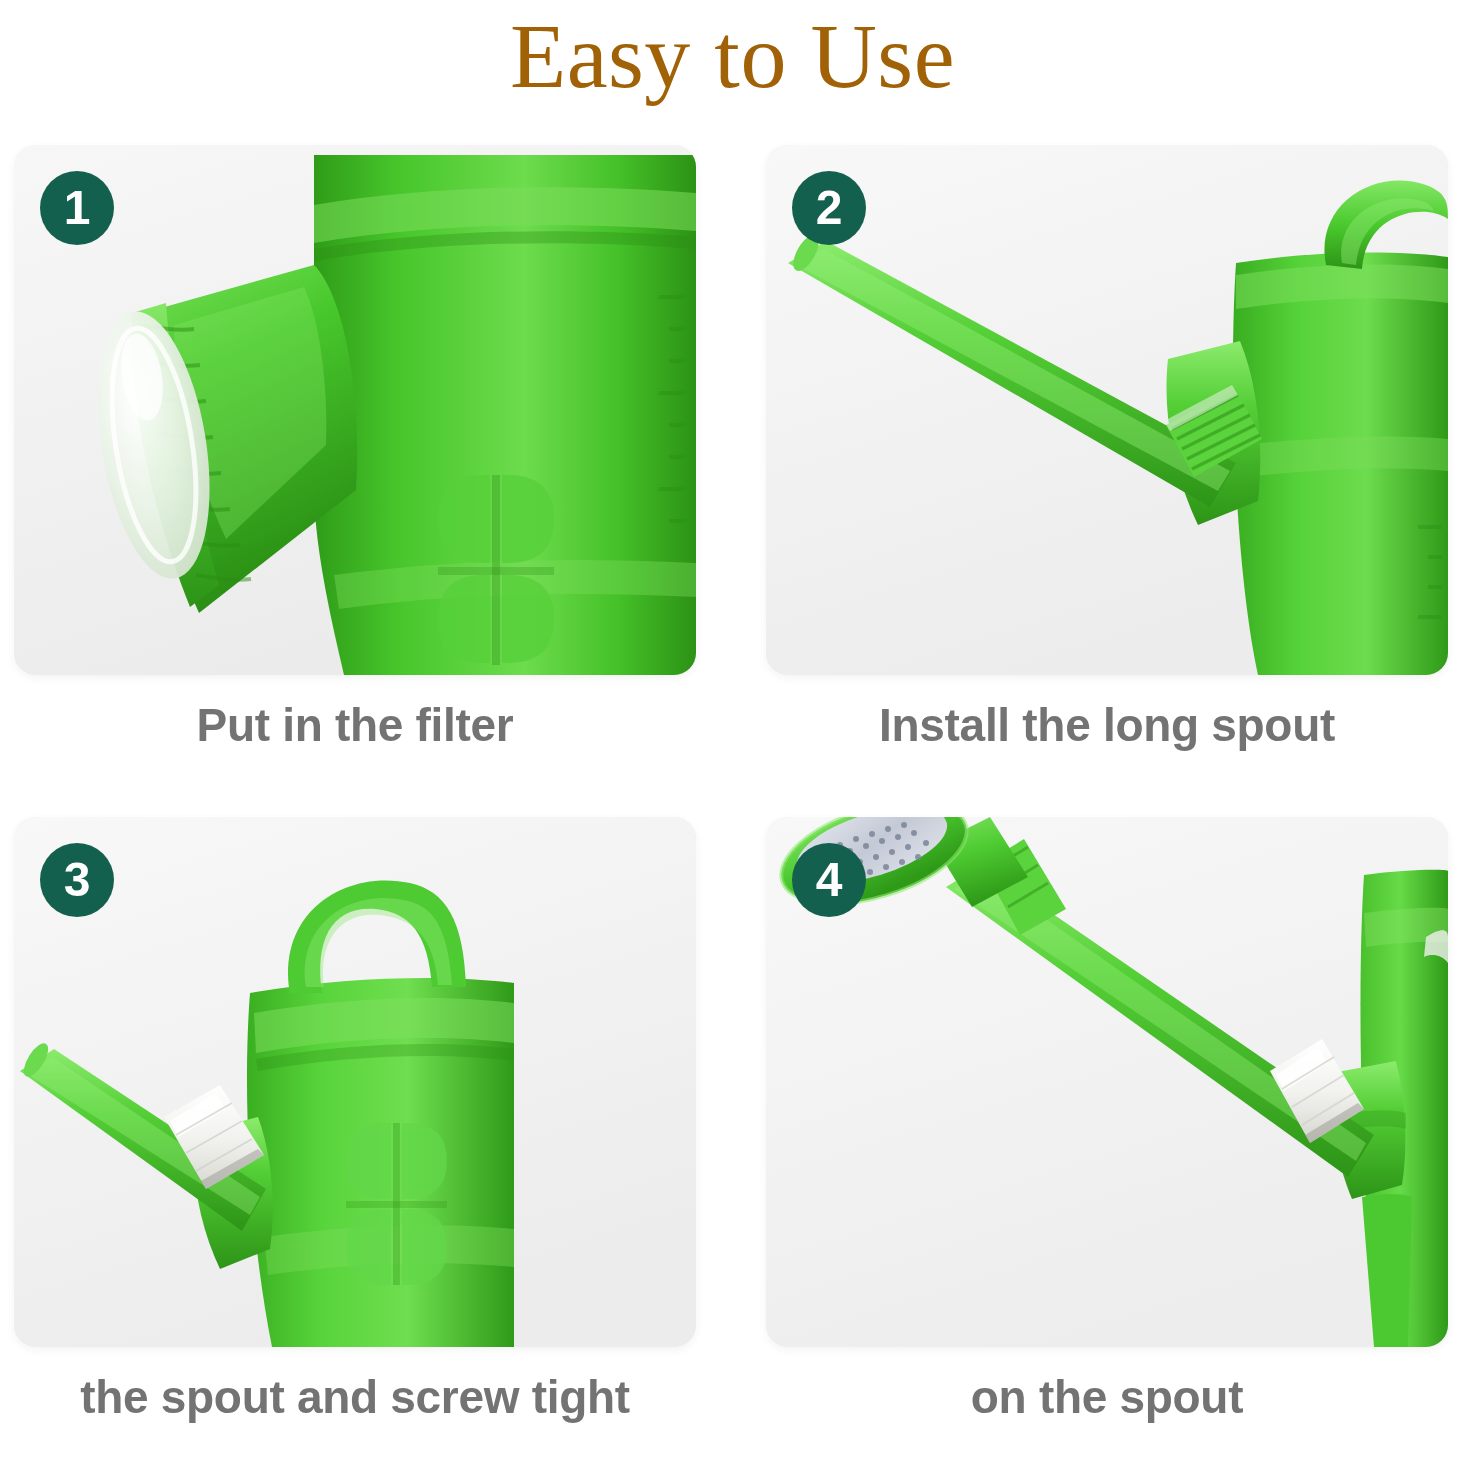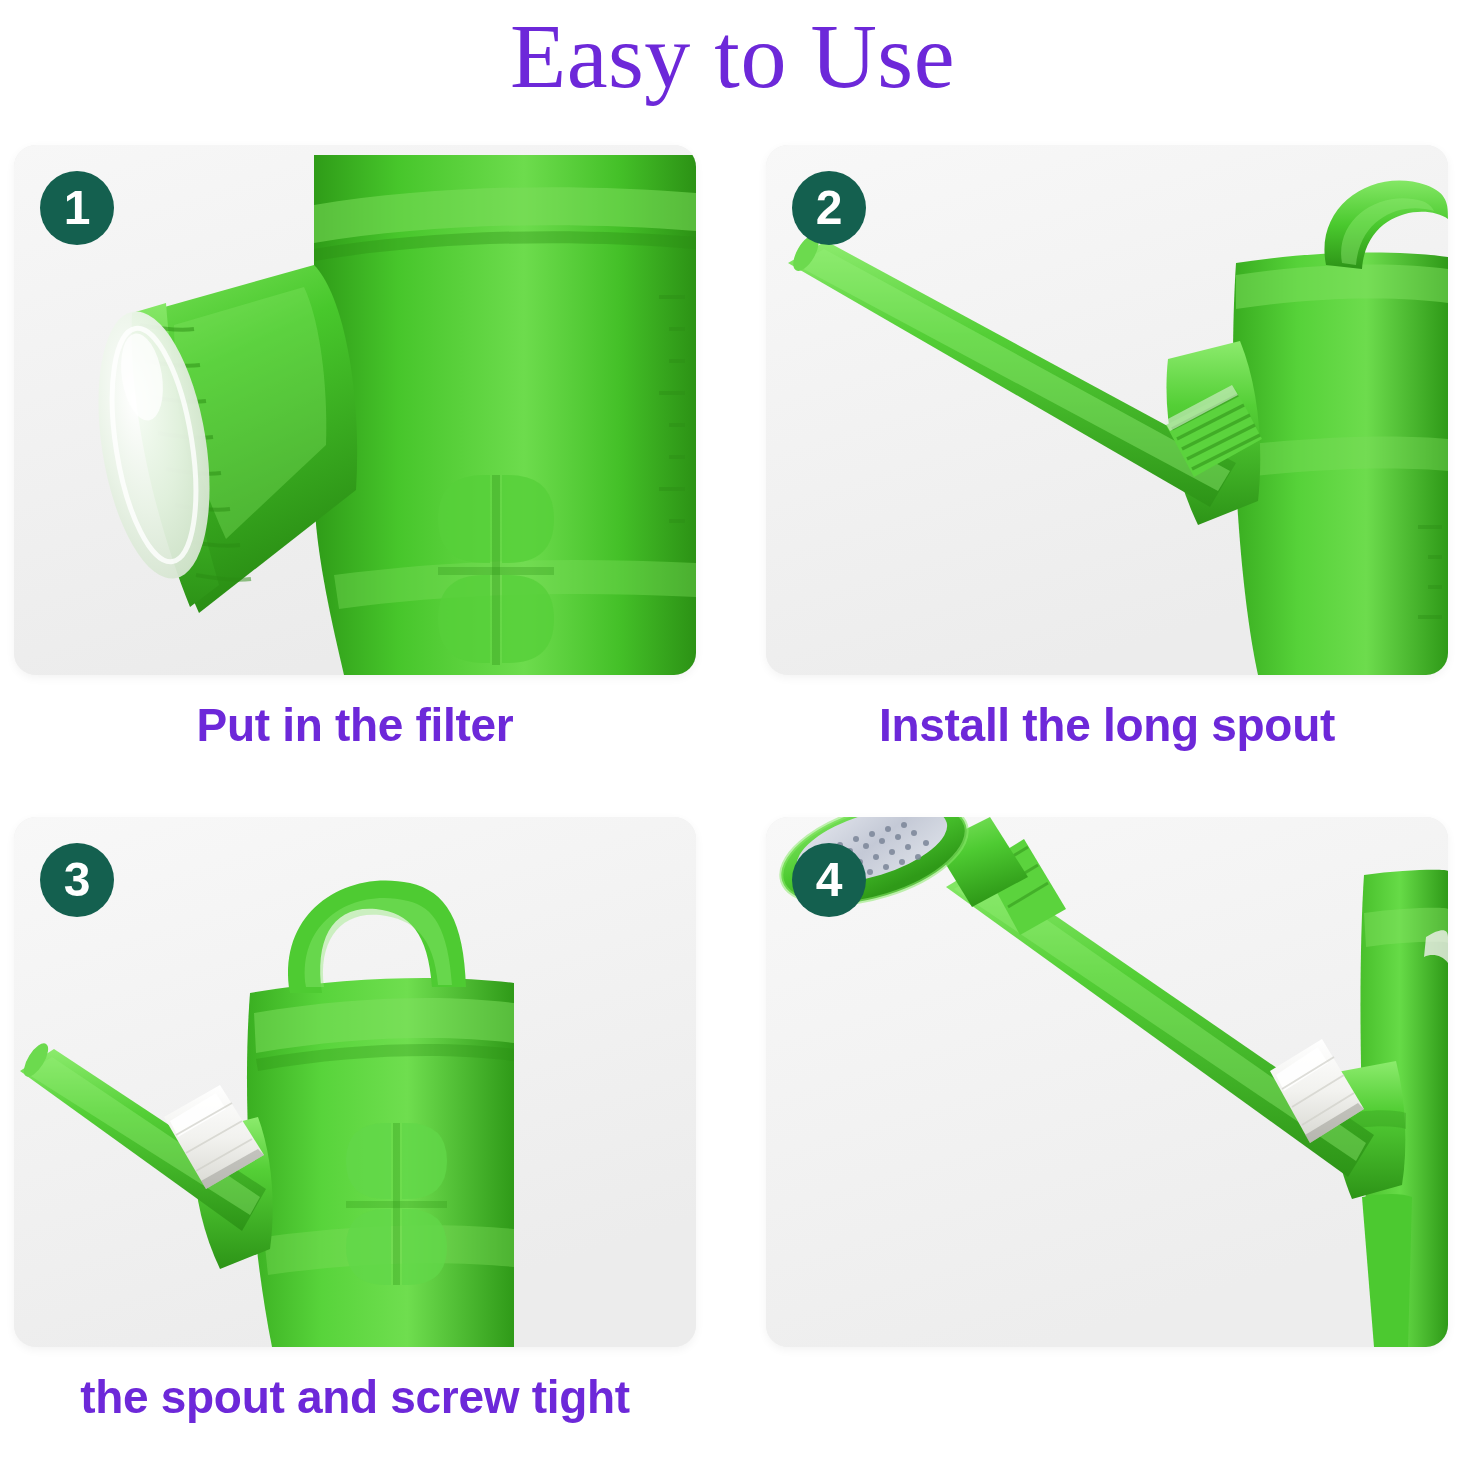--- a/index.html
+++ b/index.html
@@ -31,7 +31,7 @@
     font-size: 92px;
     line-height: 108px;
     font-weight: 400;
-    color: #6d28d9;
+    color: #a16207;
     letter-spacing: 0.5px;
   }
 

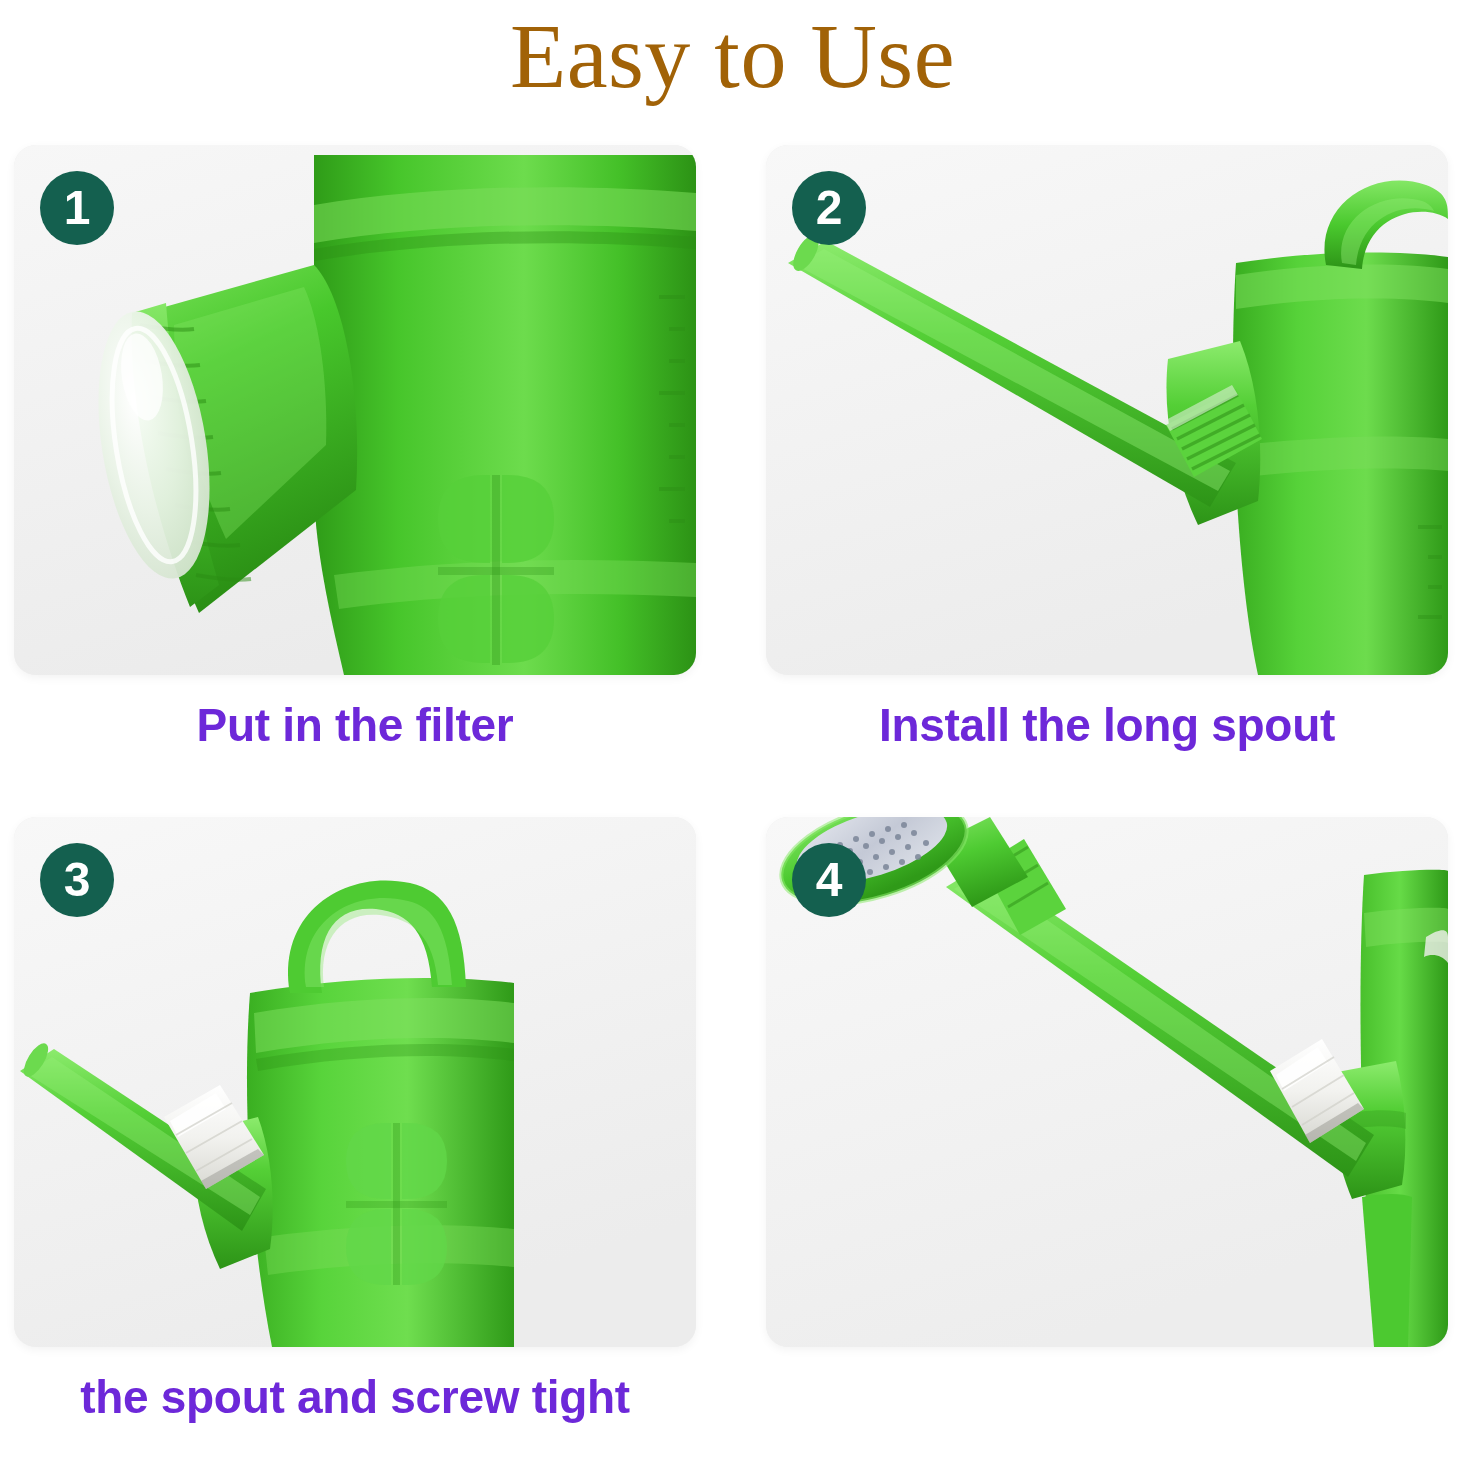--- a/index.html
+++ b/index.html
@@ -82,7 +82,7 @@
   .caption {
     margin-top: 22px;
     text-align: center;
-    color: #6d28d9;
+    color: #737373;
     font-size: 46px;
     font-weight: 700;
     line-height: 56px;

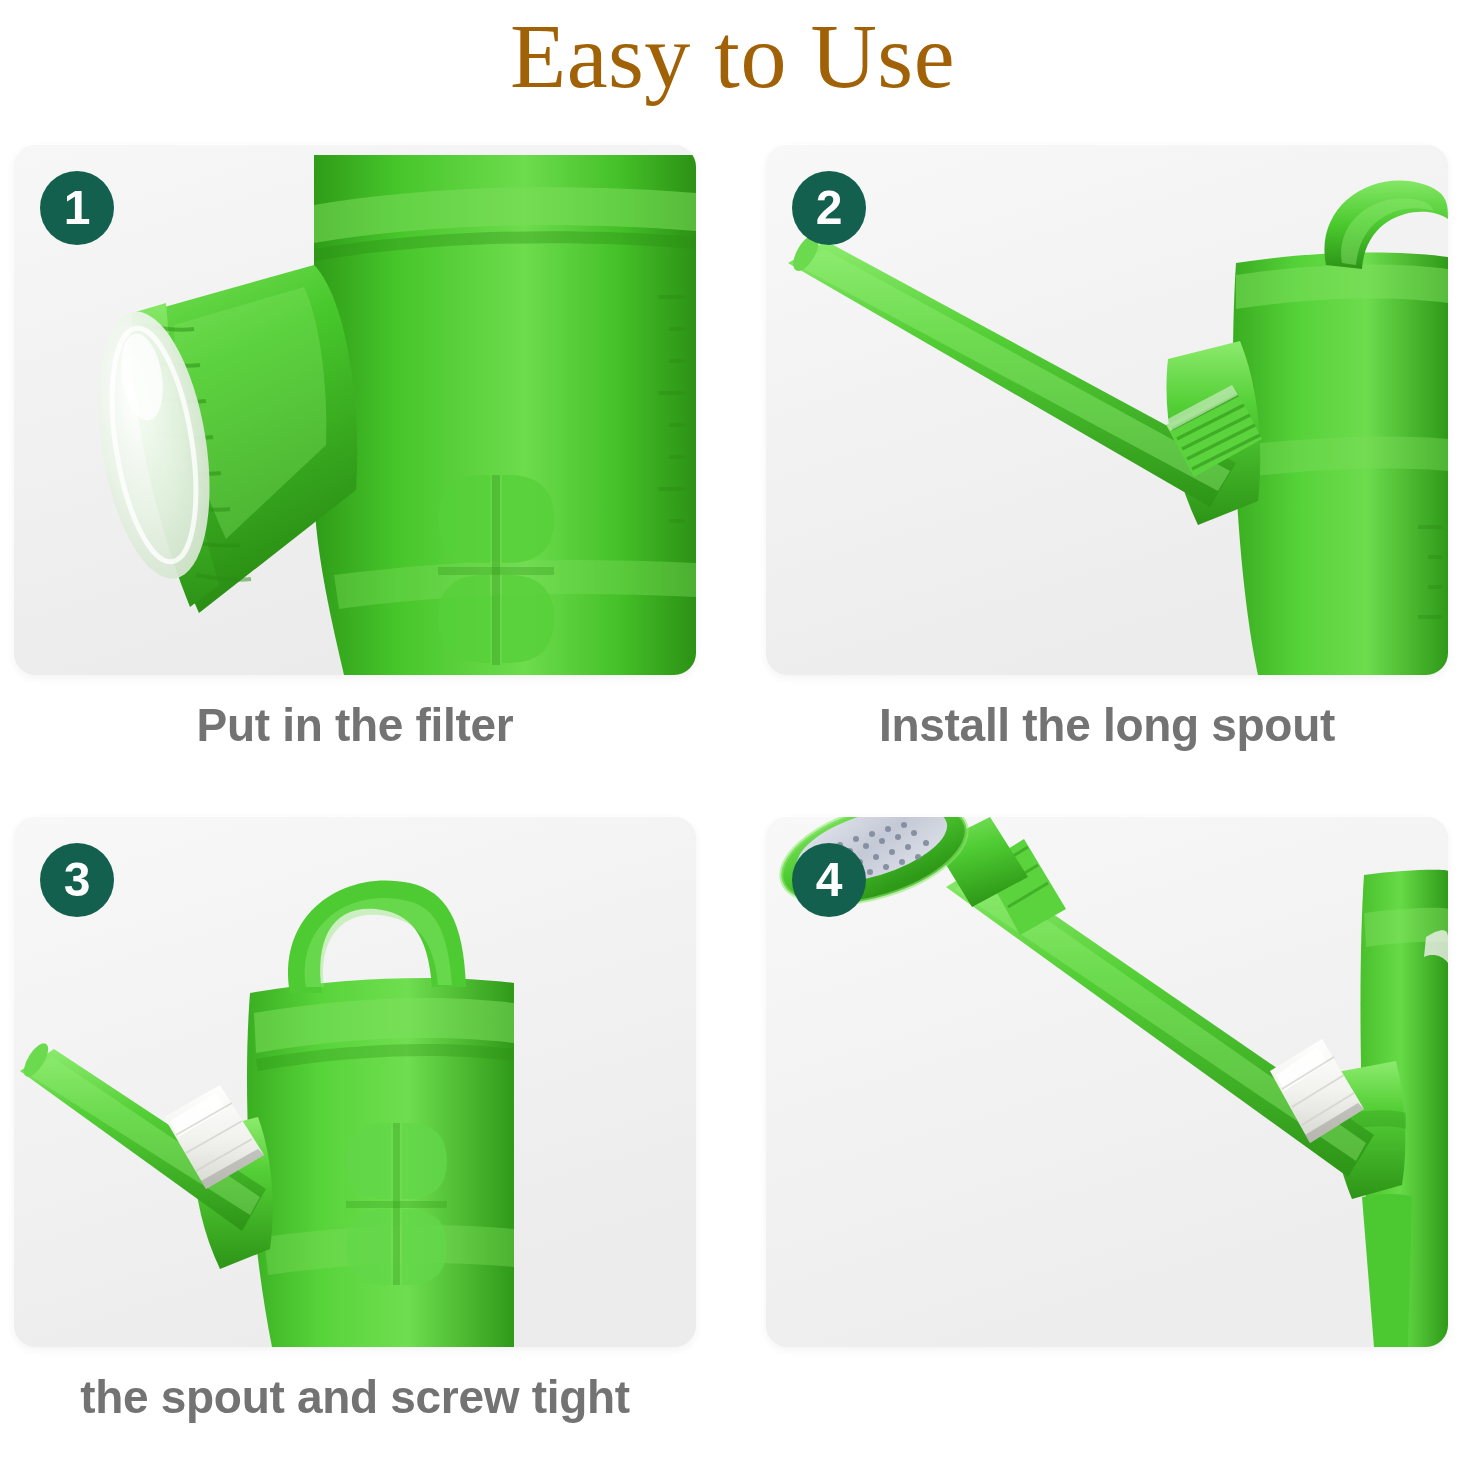--- a/index.html
+++ b/index.html
@@ -448,6 +448,7 @@
         <div class="badge">4</div>
       </div>
       <div class="caption">
+        <span class="l2">on the spout</span>
       </div>
     </div>
 

